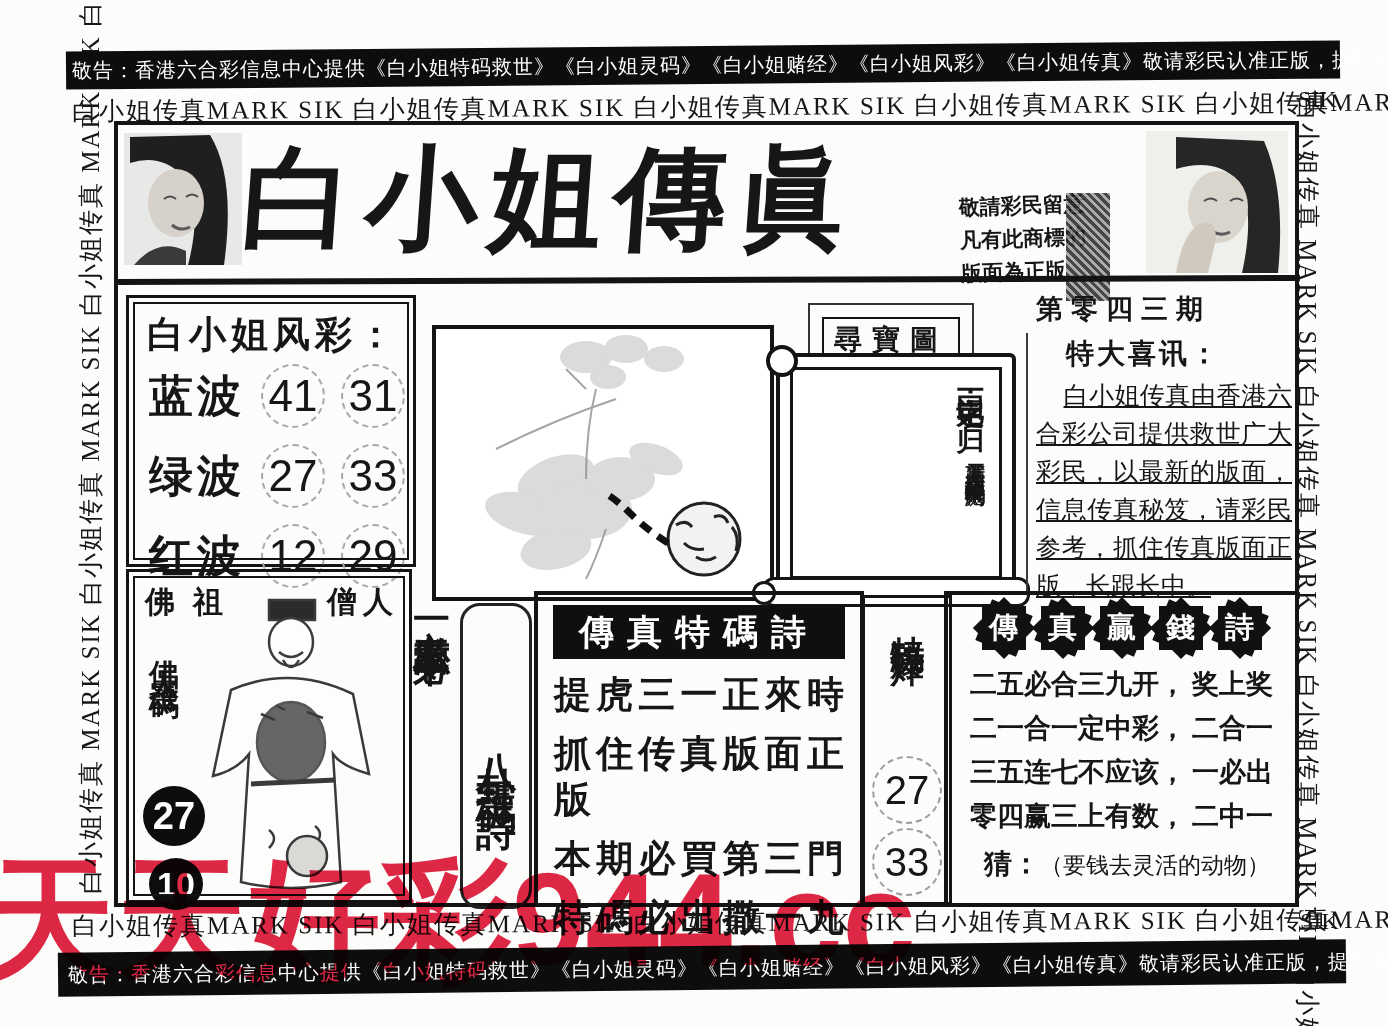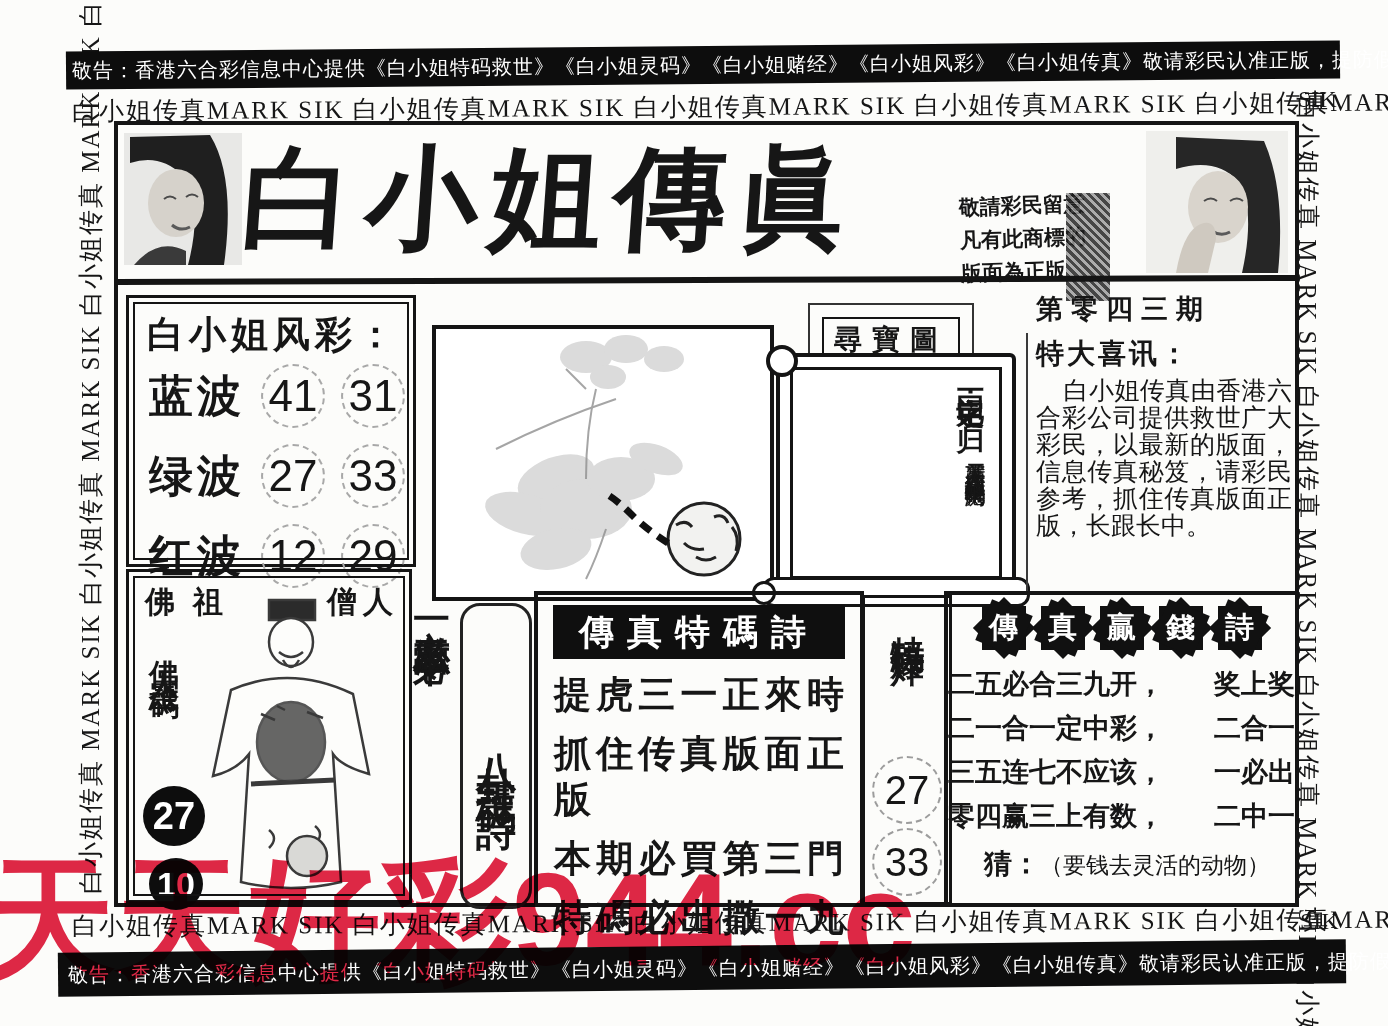--- a/index.html
+++ b/index.html
@@ -78,7 +78,7 @@
 
   .vrule{left:908px;top:208px;width:2px;height:262px;background:#3a3a3a;}
   .news{left:918px;top:210px;width:256px;}
-  .news-title{font-size:28px;font-weight:700;letter-spacing:3px;}
+  .news-title{font-size:28px;font-weight:700;letter-spacing:3px;margin-left:30px;}
   .news-body{margin-top:4px;font-size:25px;line-height:27px;text-align:justify;text-indent:1.1em;}
 
   

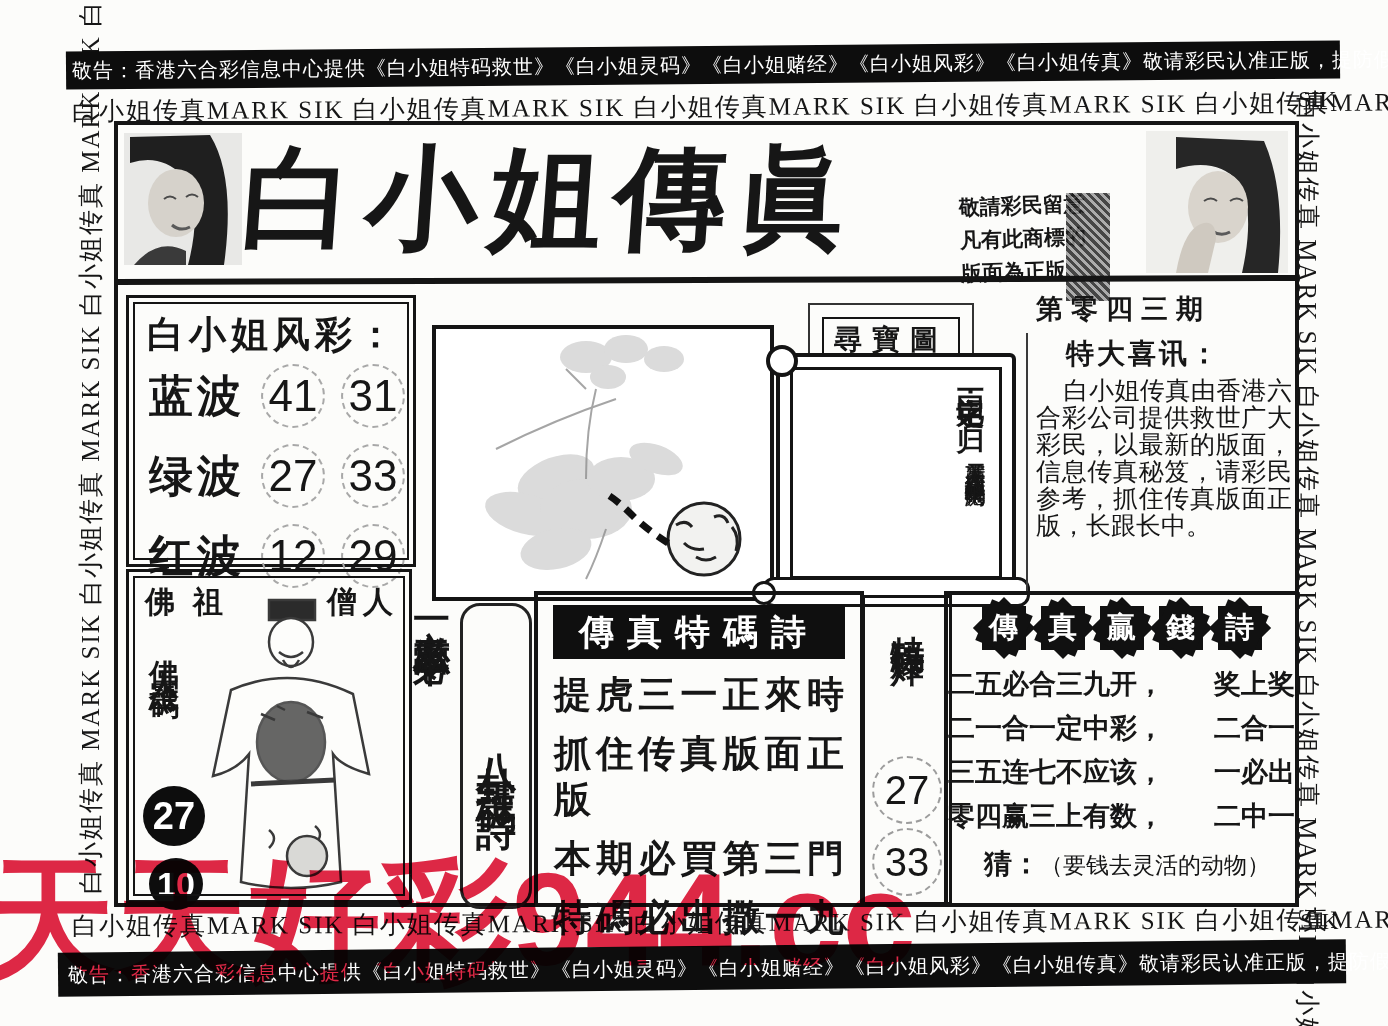--- a/index.html
+++ b/index.html
@@ -79,7 +79,7 @@
   .vrule{left:908px;top:208px;width:2px;height:262px;background:#3a3a3a;}
   .news{left:918px;top:210px;width:256px;}
   .news-title{font-size:28px;font-weight:700;letter-spacing:3px;margin-left:30px;}
-  .news-body{margin-top:4px;font-size:25px;line-height:27px;text-align:justify;text-indent:1.1em;}
+  .news-body{margin-top:4px;font-size:25px;line-height:38px;text-align:justify;text-indent:1.1em;text-decoration:underline;}
 
   
   .buddha{left:8px;top:444px;width:280px;height:328px;overflow:visible;}

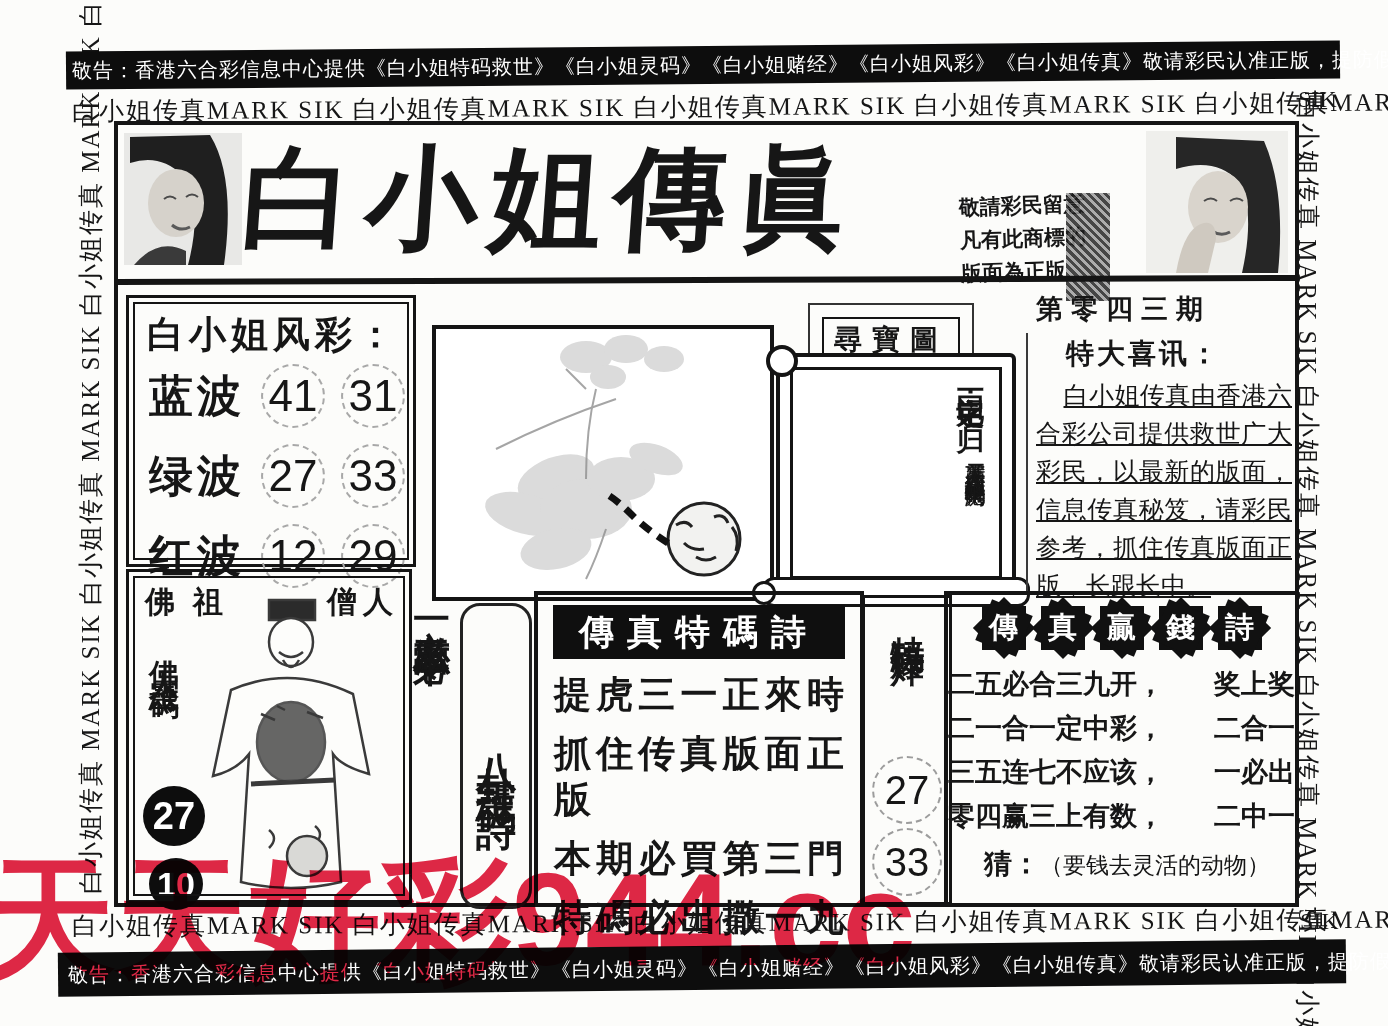--- a/index.html
+++ b/index.html
@@ -121,7 +121,7 @@
   .star-shape::after{content:"";position:absolute;inset:0;background:#111;transform:rotate(22.5deg);}
   .star-char{position:absolute;inset:0;display:flex;align-items:center;justify-content:center;
              color:#fff;font-size:29px;font-weight:700;z-index:2;}
-  .win-line{display:flex;justify-content:space-between;padding:0 0;font-size:27px;font-weight:600;
+  .win-line{display:flex;justify-content:space-between;padding:0 22px;font-size:27px;font-weight:600;
             margin-top:11px;line-height:33px;}
   .guess{margin-top:12px;padding-left:36px;font-size:23px;}
   .guess b{font-size:28px;font-weight:700;}

